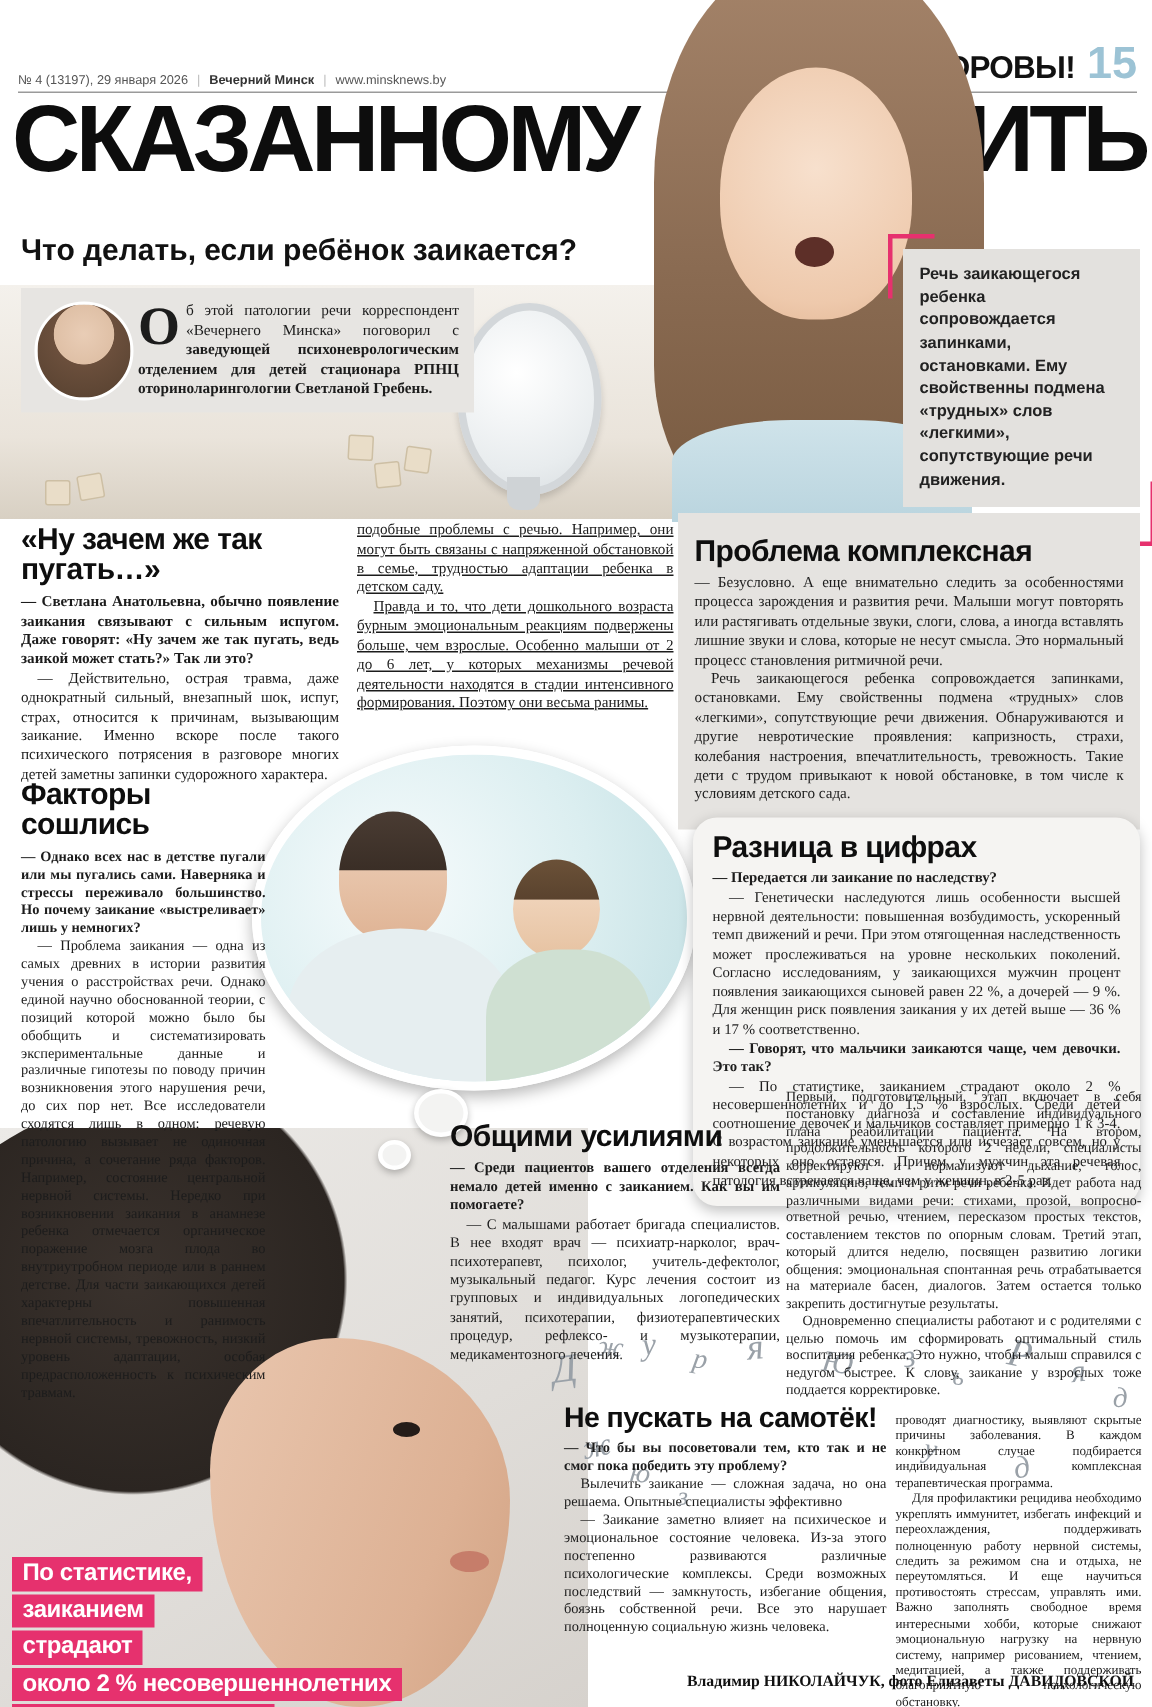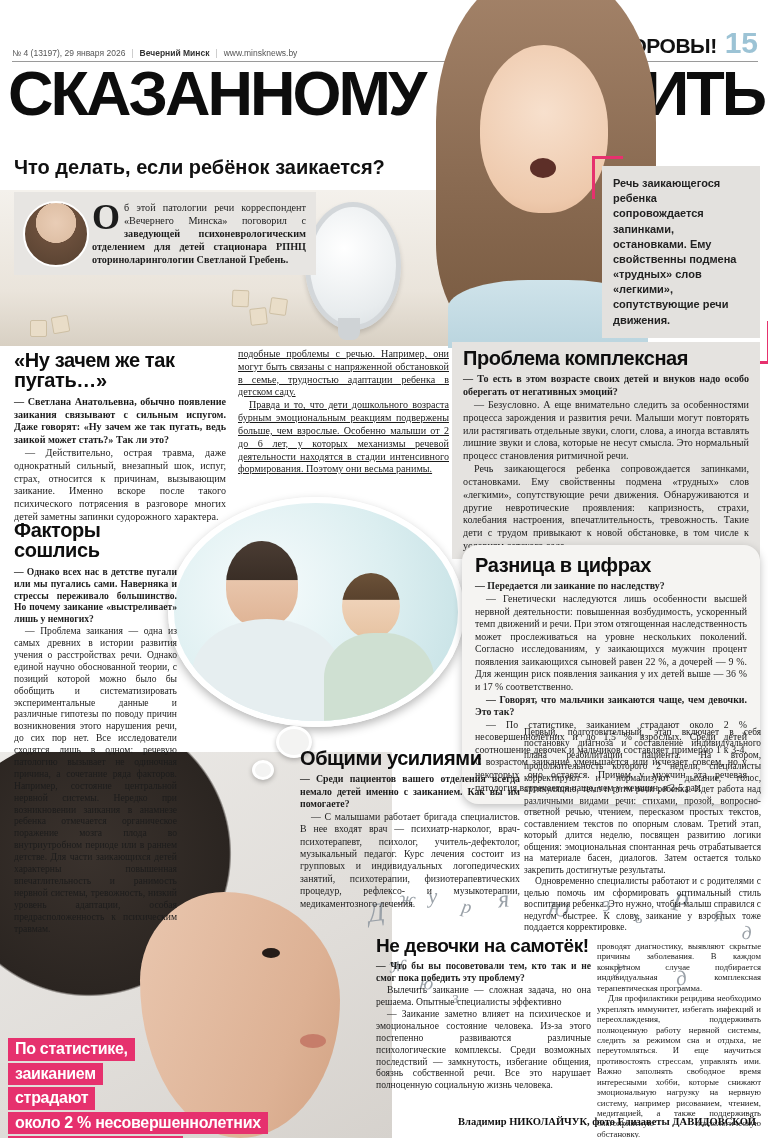--- a/index.html
+++ b/index.html
@@ -68,7 +68,7 @@
   
   #col-pugat{left:14px;top:350px;width:212px;}
   #col-pugat-cont{left:238px;top:348px;width:211px;text-decoration:underline;}
-  #panel-kompleks{left:452px;top:342px;width:308px;background:#e5e3e0;padding:6px 11px;box-sizing:border-box;}
+  #panel-kompleks{left:452px;top:342px;width:308px;background:#e5e3e0;padding:16px 11px;box-sizing:border-box;}
   
   #col-faktory{left:14px;top:520px;width:163px;}
   #col-faktory .body-t{font-size:9.6px;line-height:1.24;}

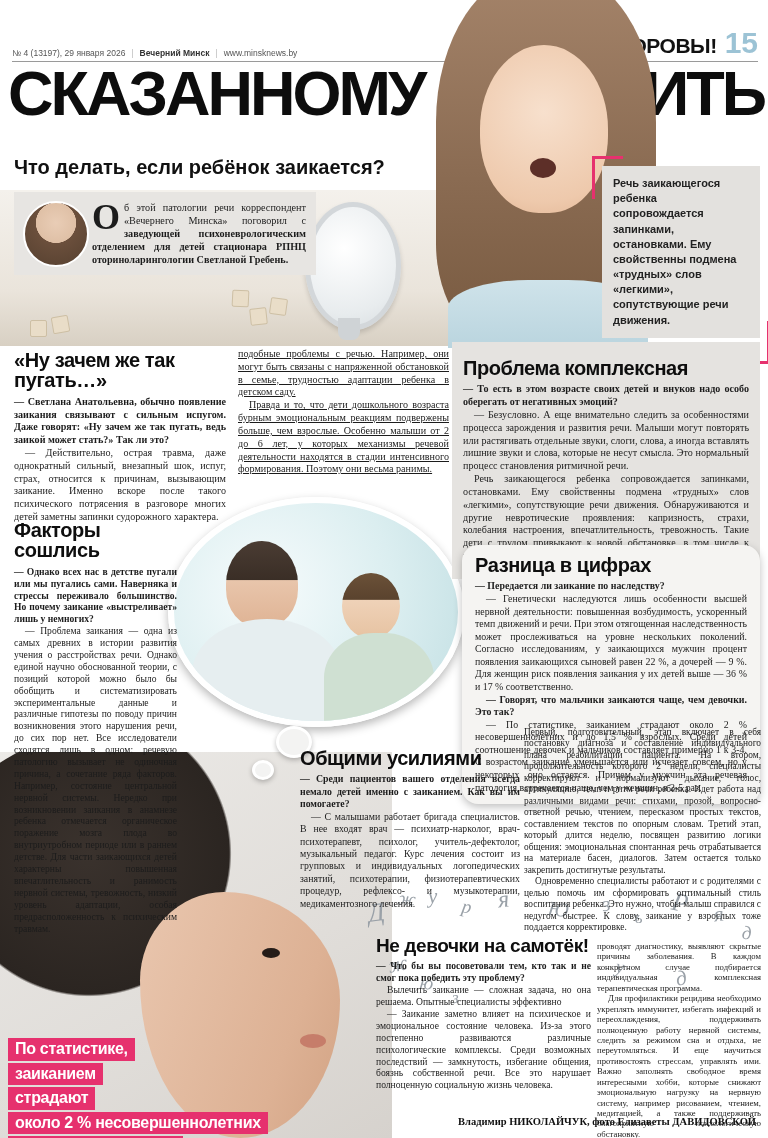--- a/index.html
+++ b/index.html
@@ -192,7 +192,6 @@
   <div id="panel-kompleks" class="abs col">
     <h2 class="sec-h">Проблема комплексная</h2>
     <div class="body-t">
-      <p class="q">— То есть в этом возрасте своих детей и внуков надо особо оберегать от негативных эмоций?</p>
       <p>— Безусловно. А еще внимательно следить за особенностями процесса зарождения и развития речи. Малыши могут повторять или растягивать отдельные звуки, слоги, слова, а иногда вставлять лишние звуки и слова, которые не несут смысла. Это нормальный процесс становления ритмичной речи.</p>
       <p>Речь заикающегося ребенка сопровождается запинками, остановками. Ему свойственны подмена «трудных» слов «легкими», сопутствующие речи движения. Обнаруживаются и другие невротические проявления: капризность, страхи, колебания настроения, впечатлительность, тревожность. Такие дети с трудом привыкают к новой обстановке, в том числе к условиям детского сада.</p>
     </div>

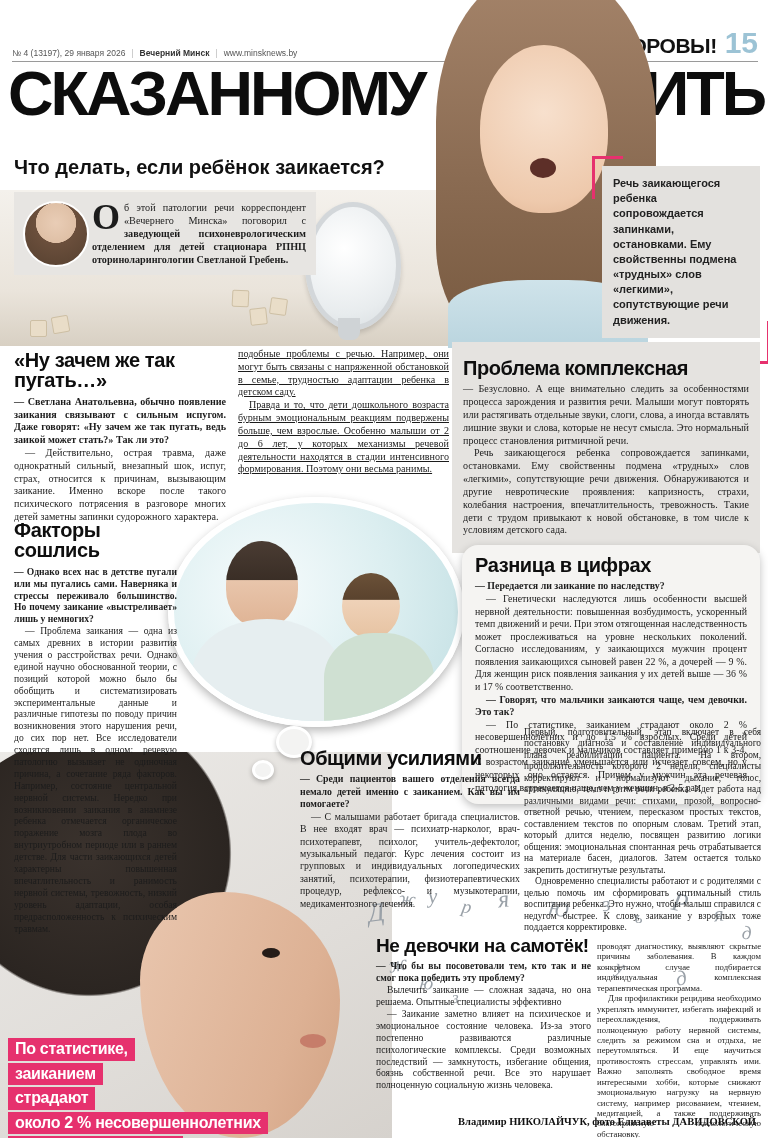--- a/index.html
+++ b/index.html
@@ -264,7 +264,7 @@
   </div>
 
   <div id="col-samotek" class="abs col">
-    <h2 class="sec-h">Не девочки на самотёк!</h2>
+    <h2 class="sec-h">Не пускать на самотёк!</h2>
     <div class="body-t">
       <p class="q">— Что бы вы посоветовали тем, кто так и не смог пока победить эту проблему?</p>
       <p>Вылечить заикание — сложная задача, но она решаема. Опытные специалисты эффективно</p>

